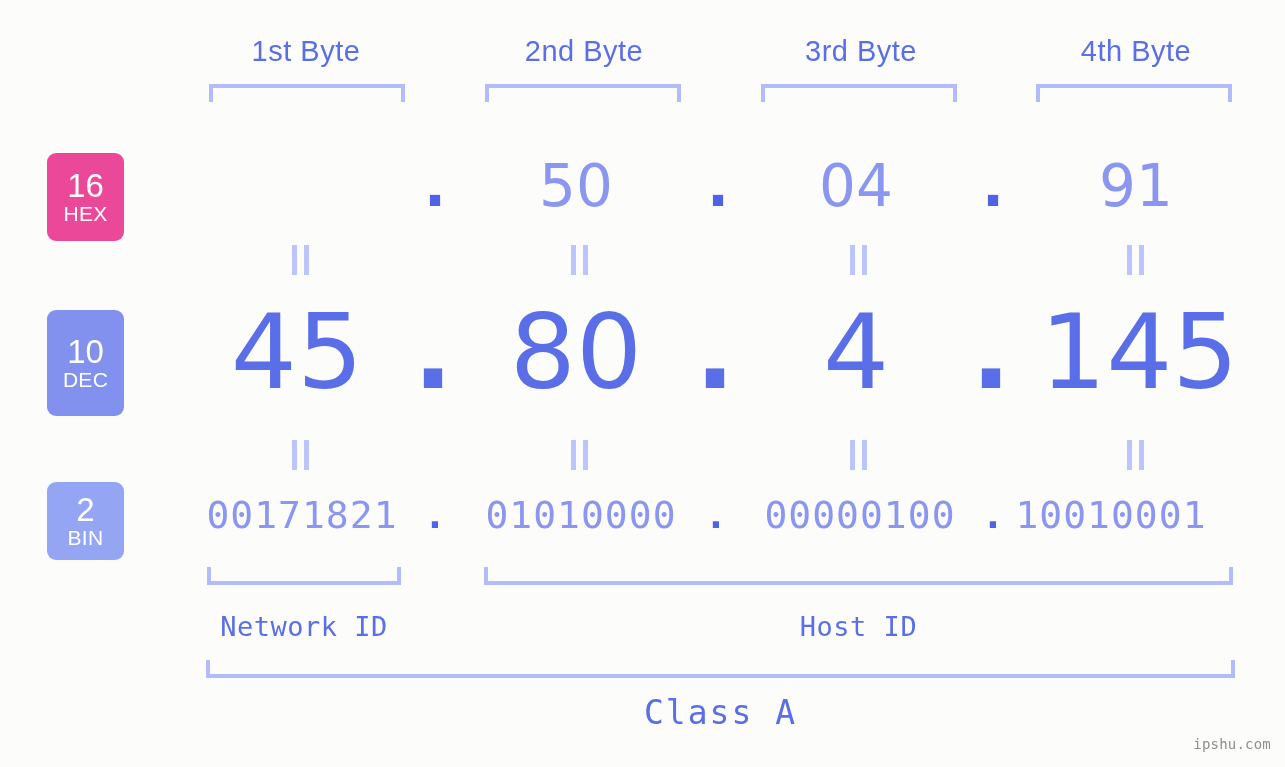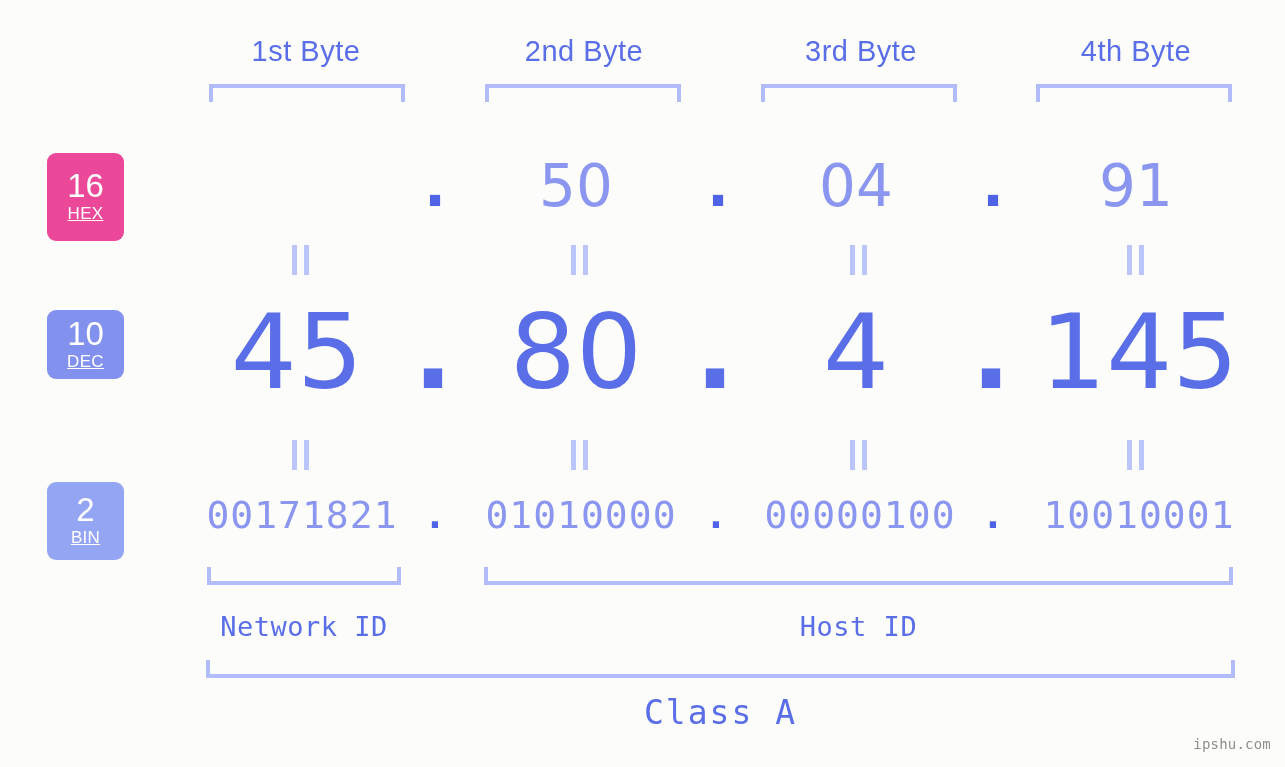--- a/index.html
+++ b/index.html
@@ -77,12 +77,11 @@
     font-family: "Liberation Sans", sans-serif;
   }
   .badge-label {
-    font-size: 17px;
+    font-size: 21px;
     line-height: 23px;
     font-weight: 400;
     font-family: "Liberation Sans", sans-serif;
     letter-spacing: 0.3px;
-    text-decoration: underline;
   }
 
   #badge-hex { top: 153px; height: 88px; background: #ec4899; }

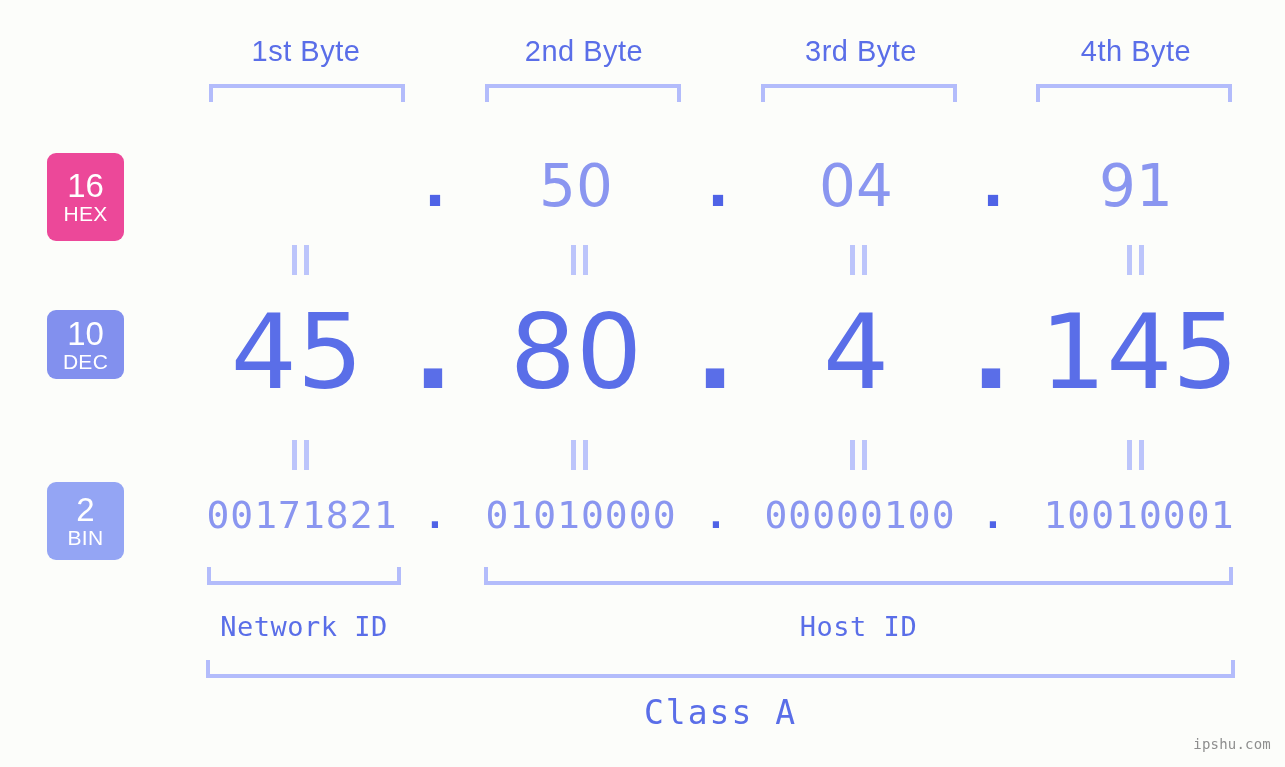--- a/index.html
+++ b/index.html
@@ -85,7 +85,7 @@
   }
 
   #badge-hex { top: 153px; height: 88px; background: #ec4899; }
-  #badge-dec { top: 310px; height: 69px; background: #8290ee; }
+  #badge-dec { top: 310px; height: 106px; background: #8290ee; }
   #badge-bin { top: 482px; height: 78px; background: #94a5f4; }
 
   

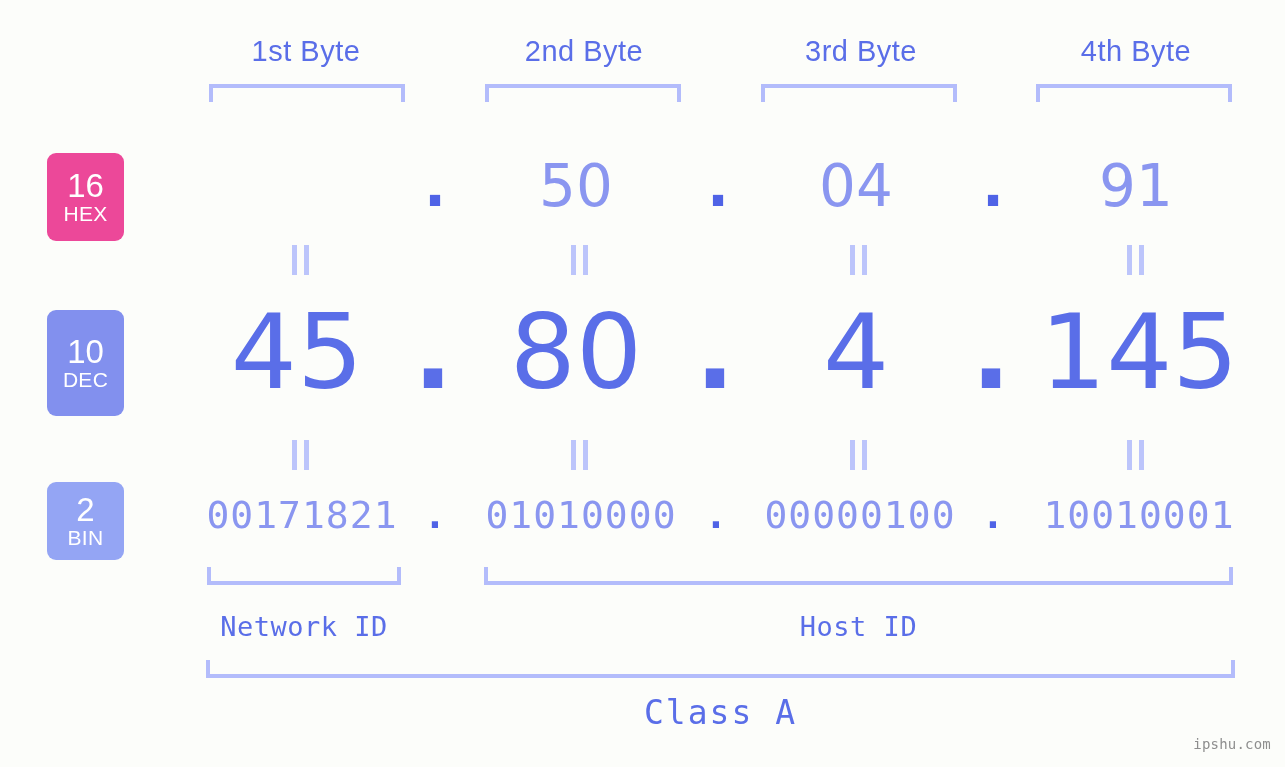--- a/index.html
+++ b/index.html
@@ -282,7 +282,7 @@
   <div class="dot-cell bin-dot" style="left:686px; width:60px;">.</div>
   <div class="value-cell bin-val" style="left:757px; width:206px;">00000100</div>
   <div class="dot-cell bin-dot" style="left:963px; width:60px;">.</div>
-  <div class="value-cell bin-val" style="left:1036px; width:206px;">10010001</div>
+  <div class="value-cell bin-val" style="left:1008px; width:206px;">10010001</div>
 
   <div class="bracket-bottom" style="left:207px; top:567px; width:194px;"></div>
   <div class="bracket-bottom" style="left:484px; top:567px; width:749px;"></div>

